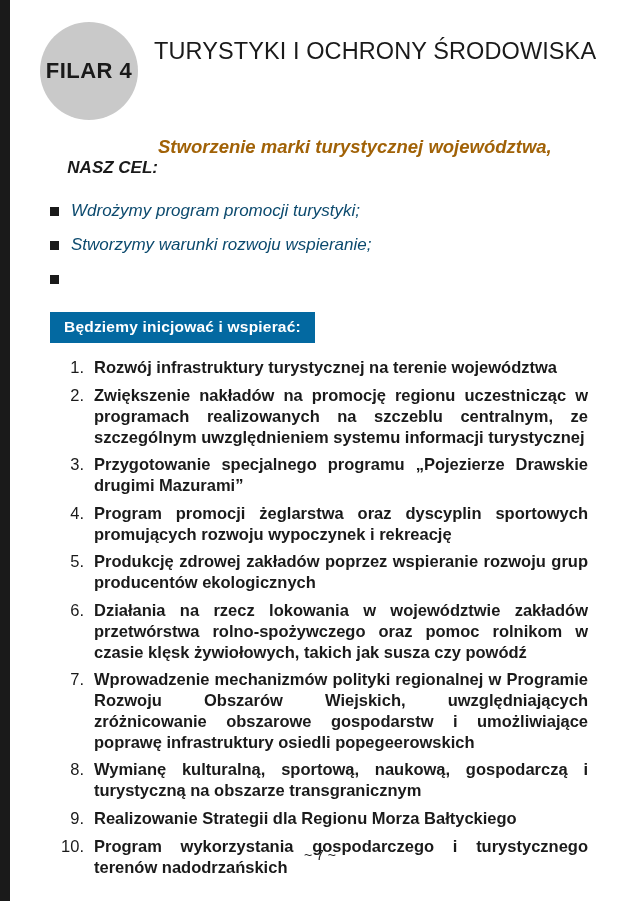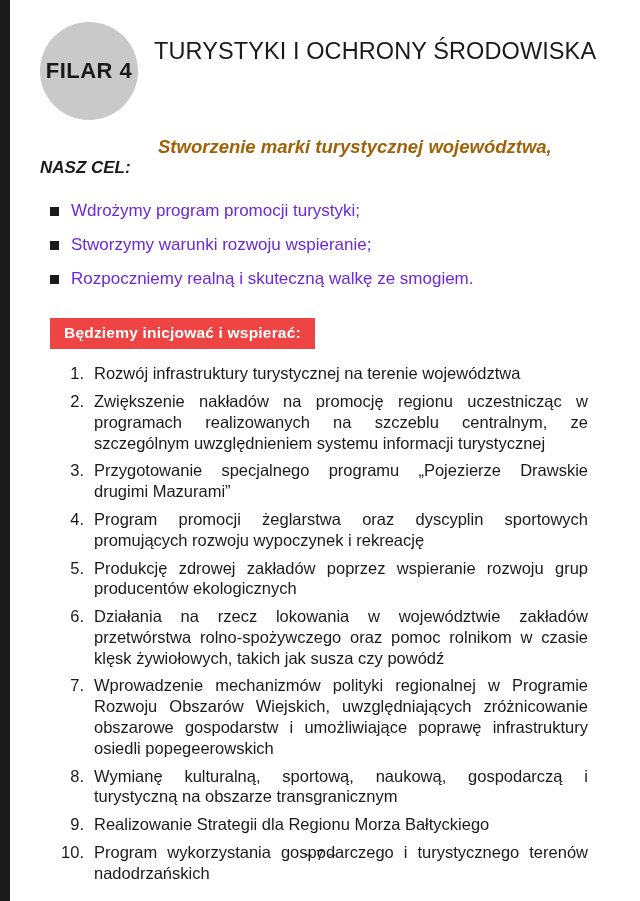--- a/index.html
+++ b/index.html
@@ -80,6 +80,7 @@
     font-size: 17px;
     padding-top: 24px;
     color: #1a1a1a;
+    text-align: right;
   }
   .goal-text {
     font-weight: bold;

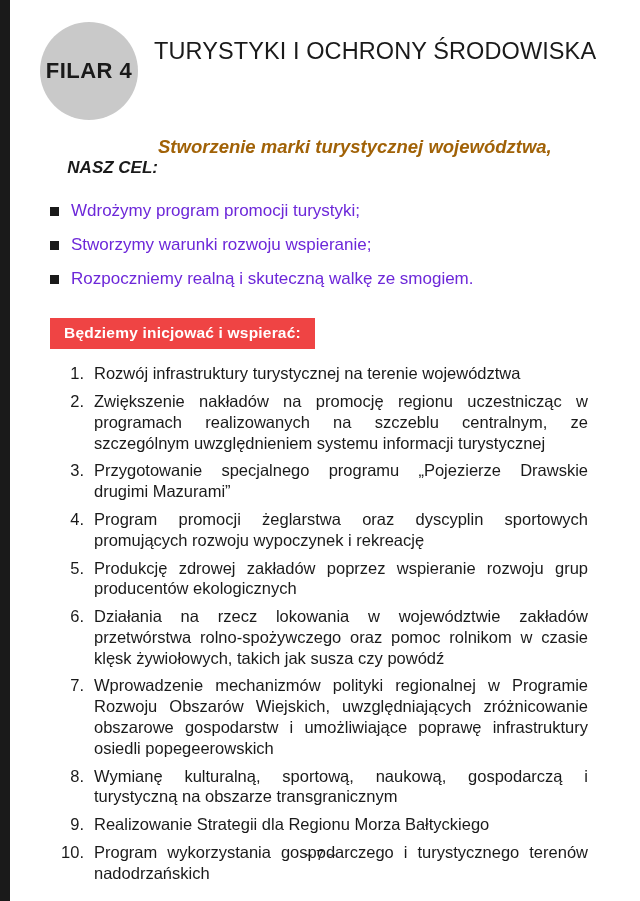--- a/index.html
+++ b/index.html
@@ -112,7 +112,8 @@
   .bullet-text {
     font-size: 17px;
     line-height: 1.3;
-    color: #6d28d9;
+    color: #0c4a6e;
+    font-style: italic;
   }
 
   

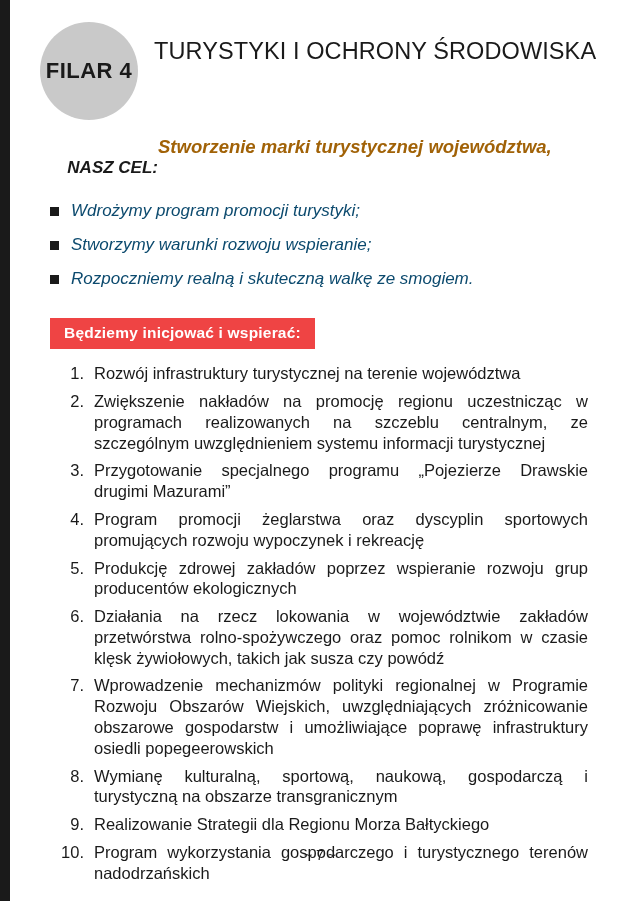--- a/index.html
+++ b/index.html
@@ -200,7 +200,6 @@
     </div>
     <div class="bullet-row">
       <div class="bullet-marker"></div>
-      <div class="bullet-text">Rozpoczniemy realną i skuteczną walkę ze smogiem.</div>
     </div>
   </div>
 

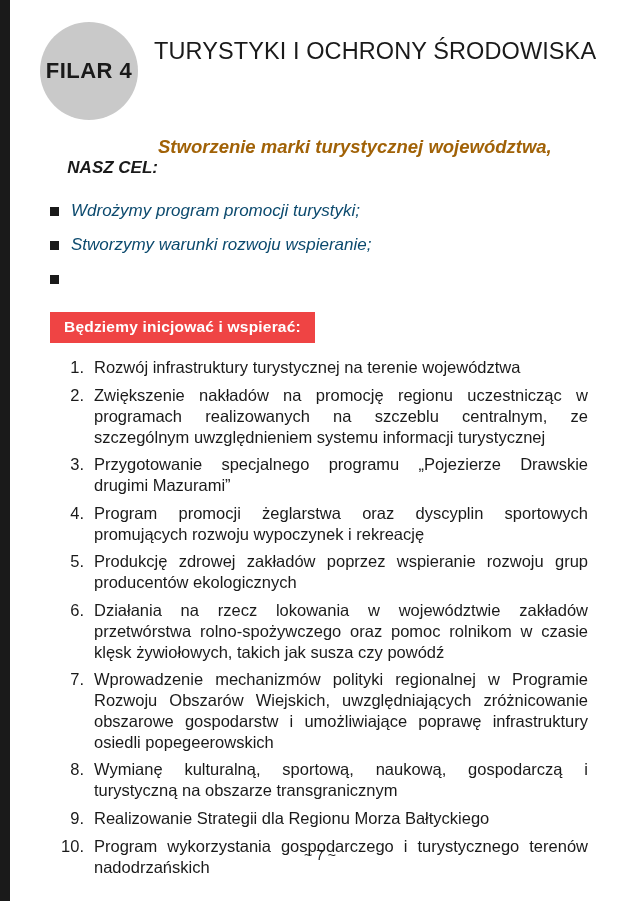--- a/index.html
+++ b/index.html
@@ -119,7 +119,7 @@
   
   .ribbon {
     display: inline-block;
-    background: #ef4444;
+    background: #0369a1;
     color: #ffffff;
     font-weight: bold;
     font-size: 15.5px;

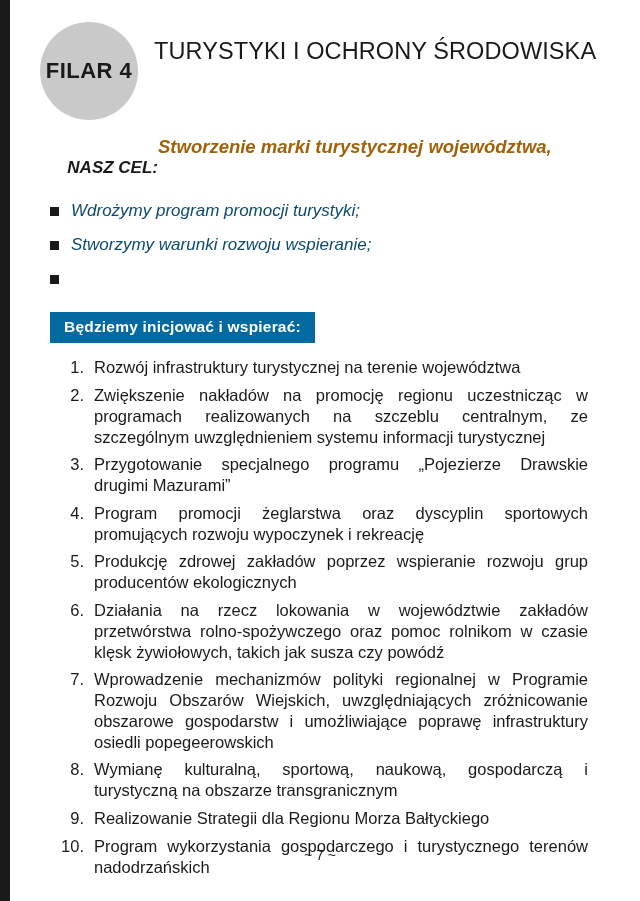--- a/index.html
+++ b/index.html
@@ -154,6 +154,7 @@
     line-height: 1.26;
     color: #1a1a1a;
     text-align: justify;
+    font-weight: bold;
   }
 
   .footer {

